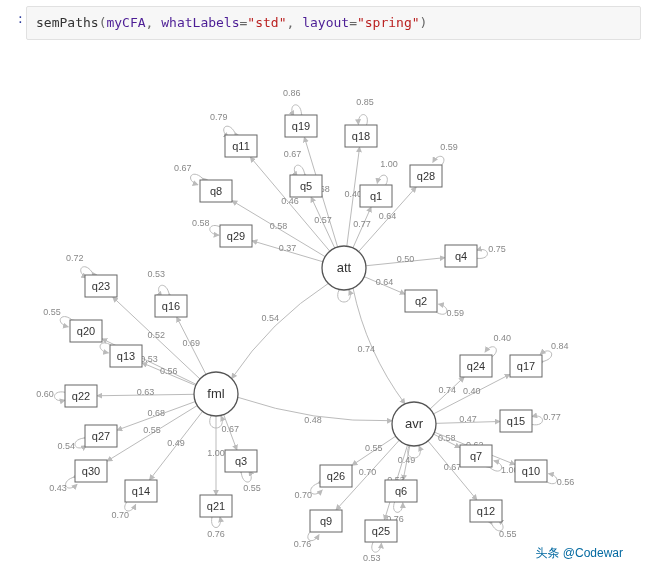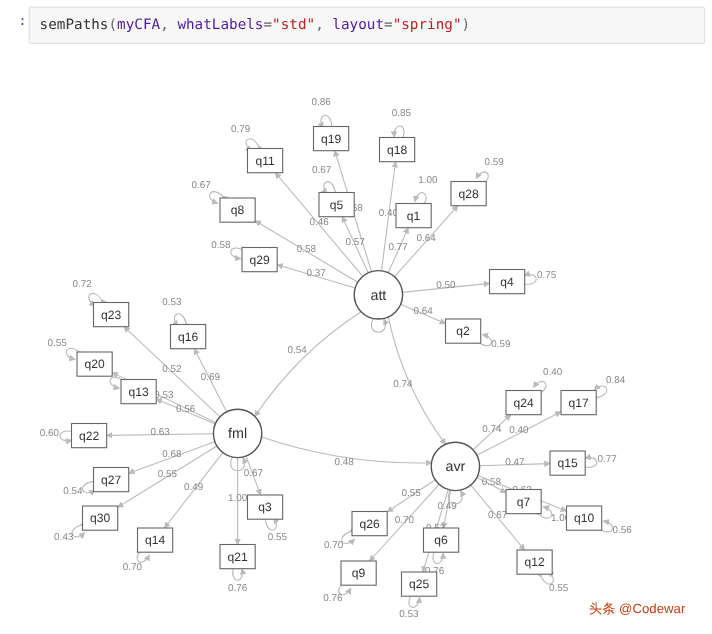--- a/index.html
+++ b/index.html
@@ -85,7 +85,7 @@
     right: 8px;
     bottom: 4px;
     font-size: 12px;
-    color: #c2410c;
+    color: #0369a1;
   }
 </style>
 </head>

